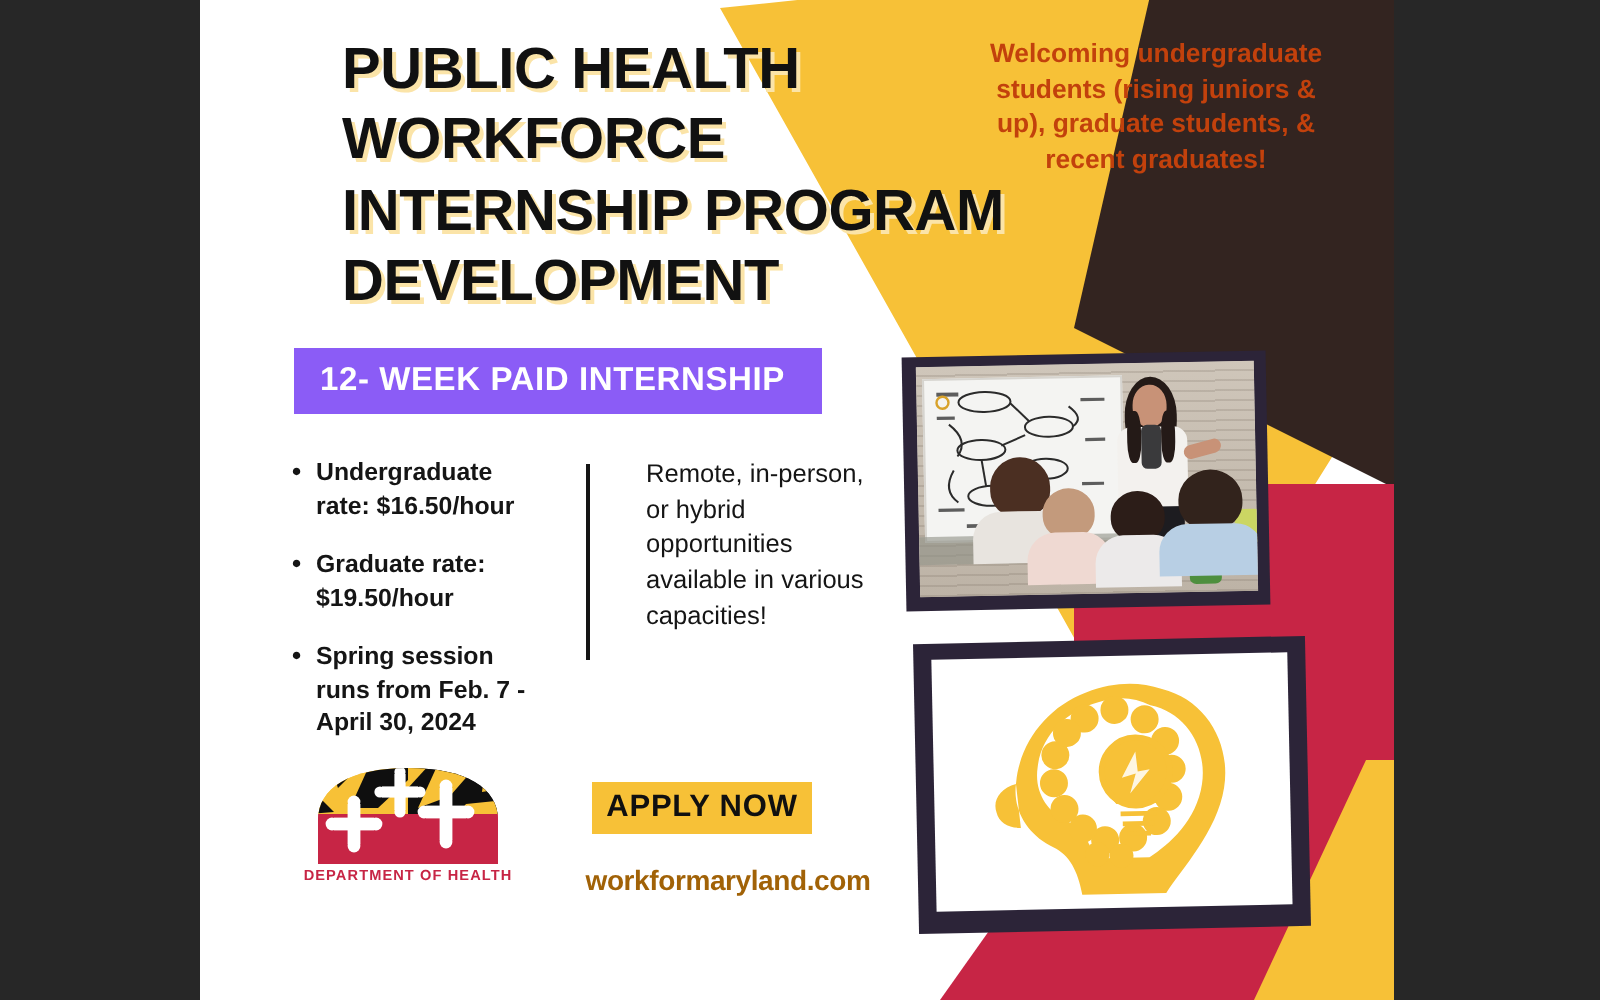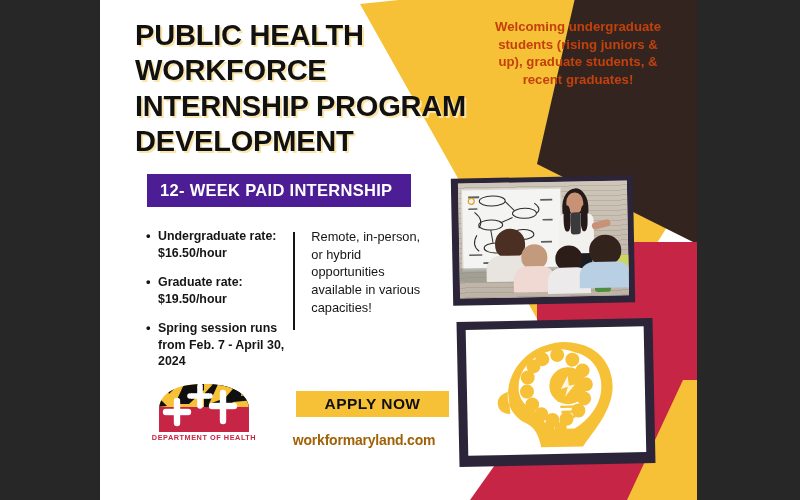--- a/index.html
+++ b/index.html
@@ -83,7 +83,7 @@
     text-shadow: 2px 2px 0 #FBE4A8;
     z-index: 6;
   }
-  .headline div { white-space: nowrap; }
+  .headline div { white-space: nowrap; margin-left: 36px; }
 
   
   .ribbon {

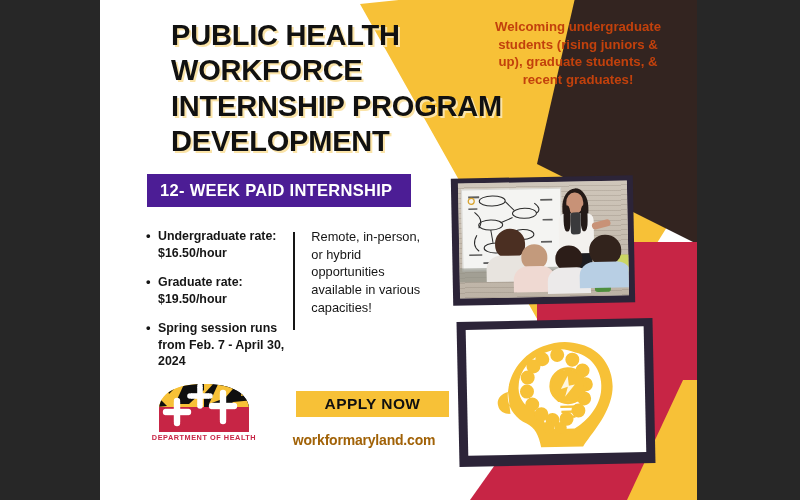--- a/index.html
+++ b/index.html
@@ -90,7 +90,7 @@
     position: absolute;
     left: 47px; top: 174px;
     width: 264px; height: 33px;
-    background: #4c1d95;
+    background: #8b5cf6;
     color: #ffffff;
     font-size: 16.5px;
     font-weight: bold;

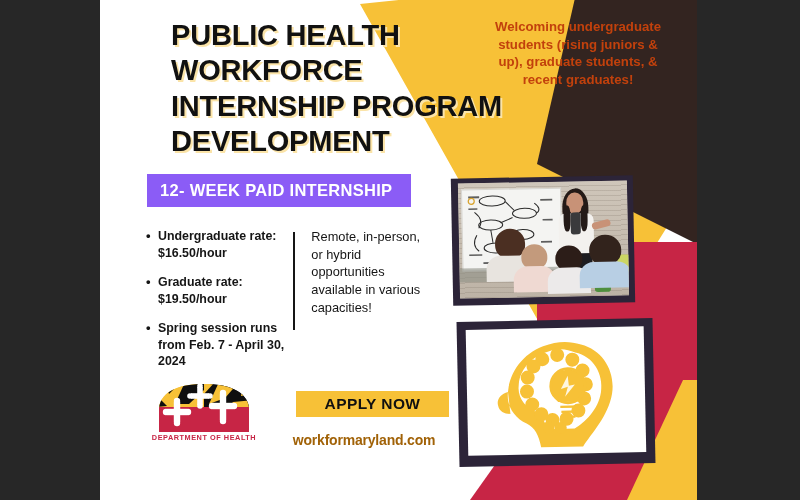--- a/index.html
+++ b/index.html
@@ -109,6 +109,7 @@
     width: 290px;
     display: flex;
     z-index: 6;
+    gap: 12px;
   }
   .bullets {
     width: 135px;

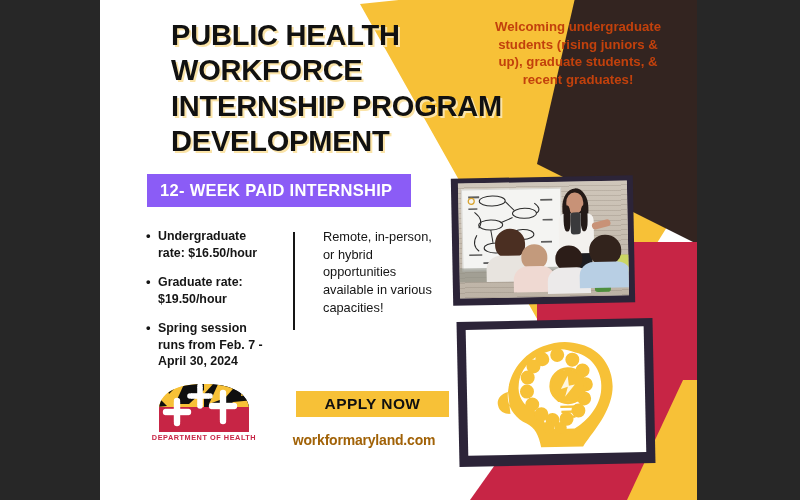--- a/index.html
+++ b/index.html
@@ -338,7 +338,7 @@
   .apply-btn {
     position: absolute;
     left: 196px; top: 391px;
-    width: 153px; height: 26px;
+    width: 110px; height: 26px;
     background: #F7C137;
     color: #101010;
     font-size: 15.5px;

